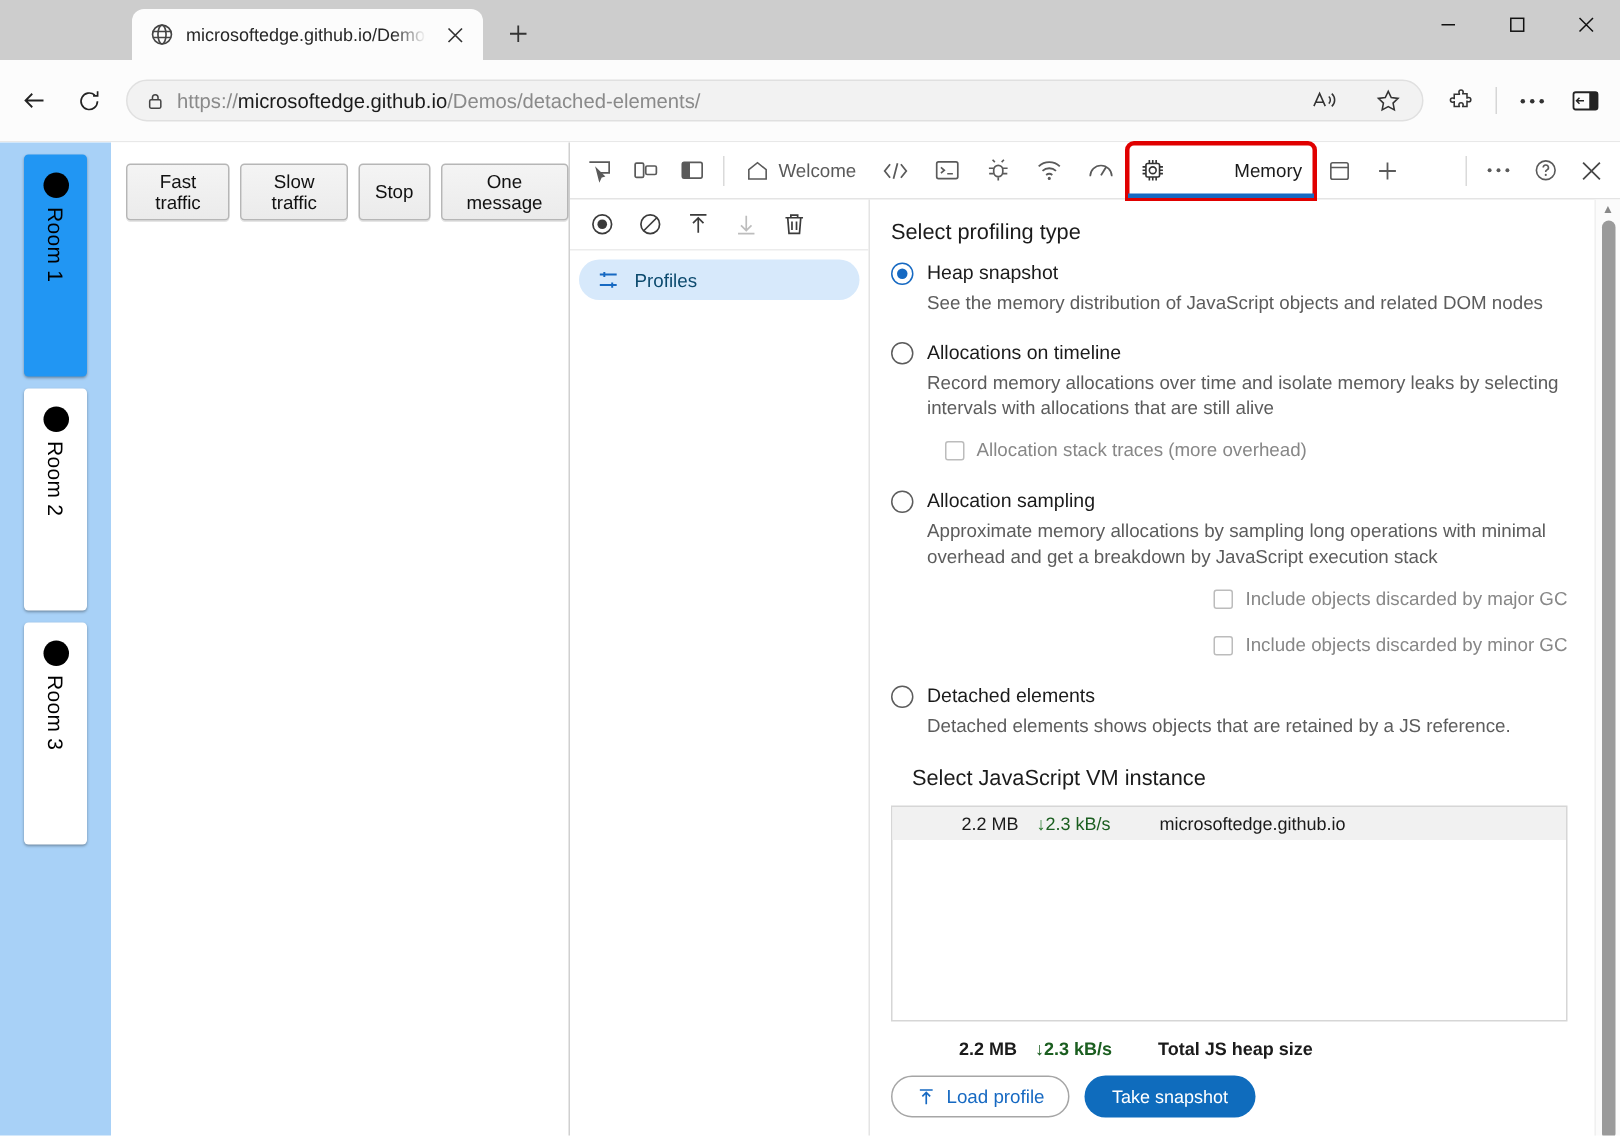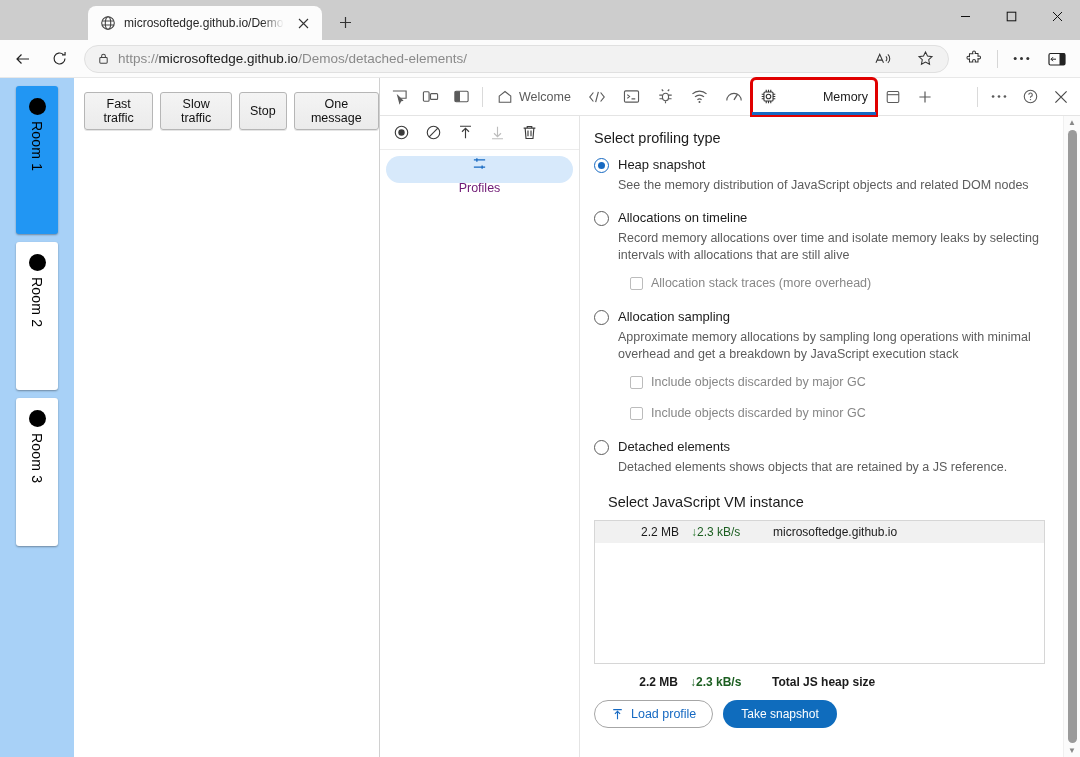--- a/index.html
+++ b/index.html
@@ -39,7 +39,7 @@
   .wc { width: 46px; height: 32px; display: flex; align-items: center; justify-content: center; }
 
   .toolbar {
-    height: 38px; background: #fcfcfc; display: flex; align-items: center;
+    height: 55px; background: #fcfcfc; display: flex; align-items: center;
     padding: 0 6px; gap: 2px; border-bottom: 1px solid #e8e8e8;
   }
   .tb-btn { width: 34px; height: 30px; display:flex; align-items:center; justify-content:center; border-radius:5px; }

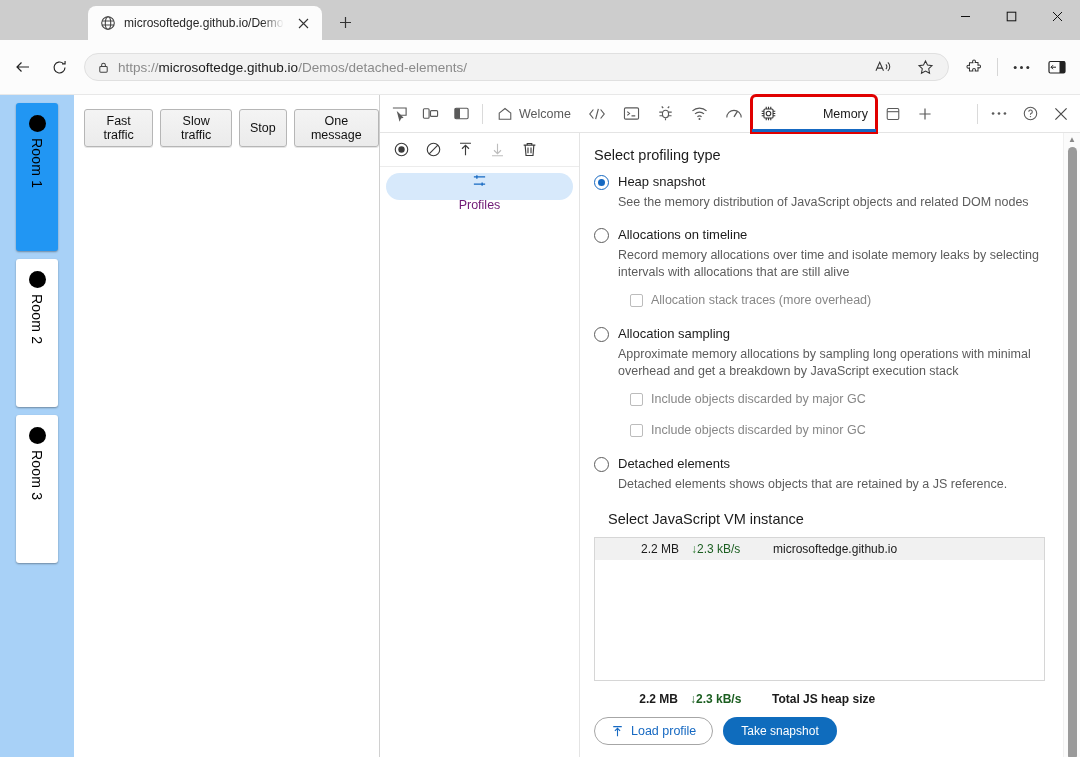--- a/index.html
+++ b/index.html
@@ -113,7 +113,7 @@
     height: 27px; display: flex; align-items: center; gap: 10px; padding: 0 12px;
     border-radius: 14px; font-size: 12.5px; color: #1b1b1b;
   }
-  .dt-treeitem.selected { background: #d7e9fb; color: #701a75; flex-direction: column; }
+  .dt-treeitem.selected { background: #d7e9fb; color: #0c4a6e; }
 
   .dt-right { flex: 1; display: flex; min-width: 0; }
   .dt-panel { flex: 1; padding: 14px 18px 0 14px; overflow: hidden; position: relative; }

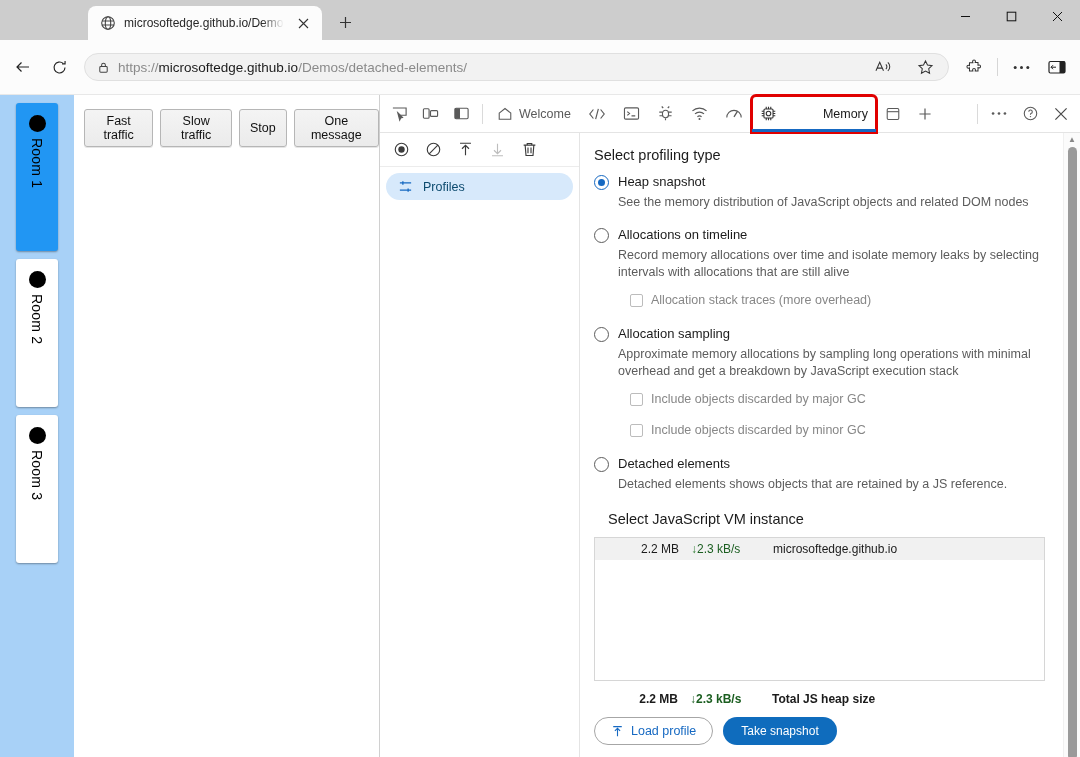--- a/index.html
+++ b/index.html
@@ -142,7 +142,7 @@
   .opt-label { font-size: 13px; color: #1b1b1b; line-height: 18px; }
   .opt-desc { font-size: 12.5px; color: #5c5c5c; line-height: 17.5px; margin: 3px 0 0 24px; max-width: 430px; }
   .sub { display: flex; align-items: flex-start; gap: 8px; margin: 10px 0 0 36px; }
-  .sub.indent2 { margin-left: 36px; }
+  .sub.indent2 { margin-left: 36px; justify-content: flex-end; }
   .cbox { width: 13px; height: 13px; border: 1.4px solid #bcbcbc; border-radius: 2px; flex:0 0 13px; margin-top: 2px; background:#fff; }
   .sub-label { font-size: 12.5px; color: #878787; line-height: 17px; }
 

